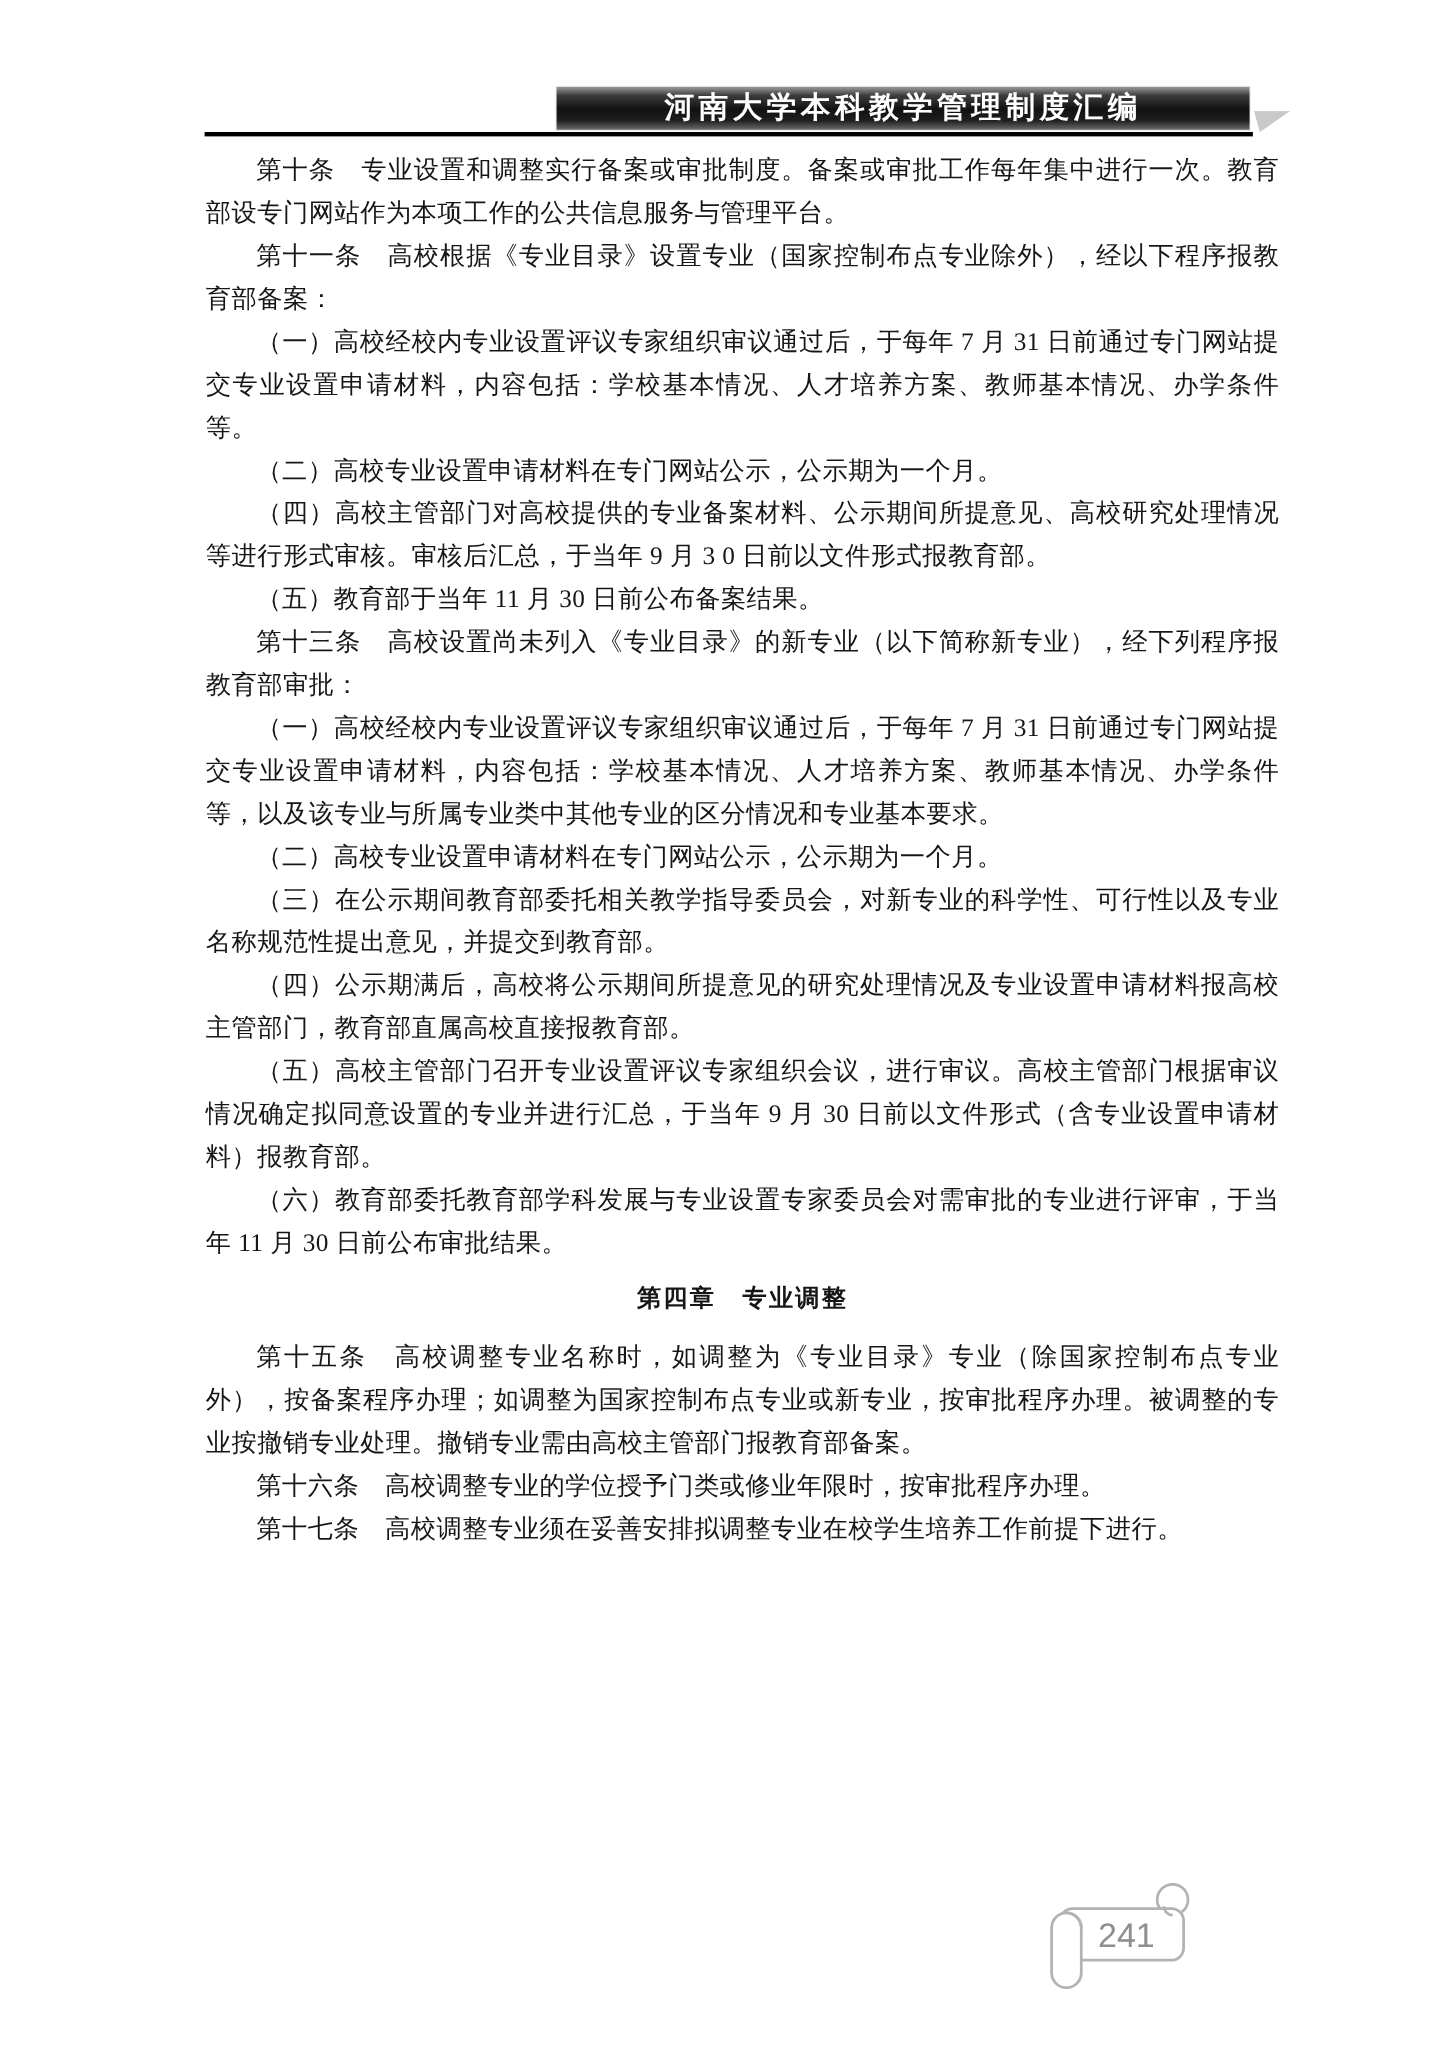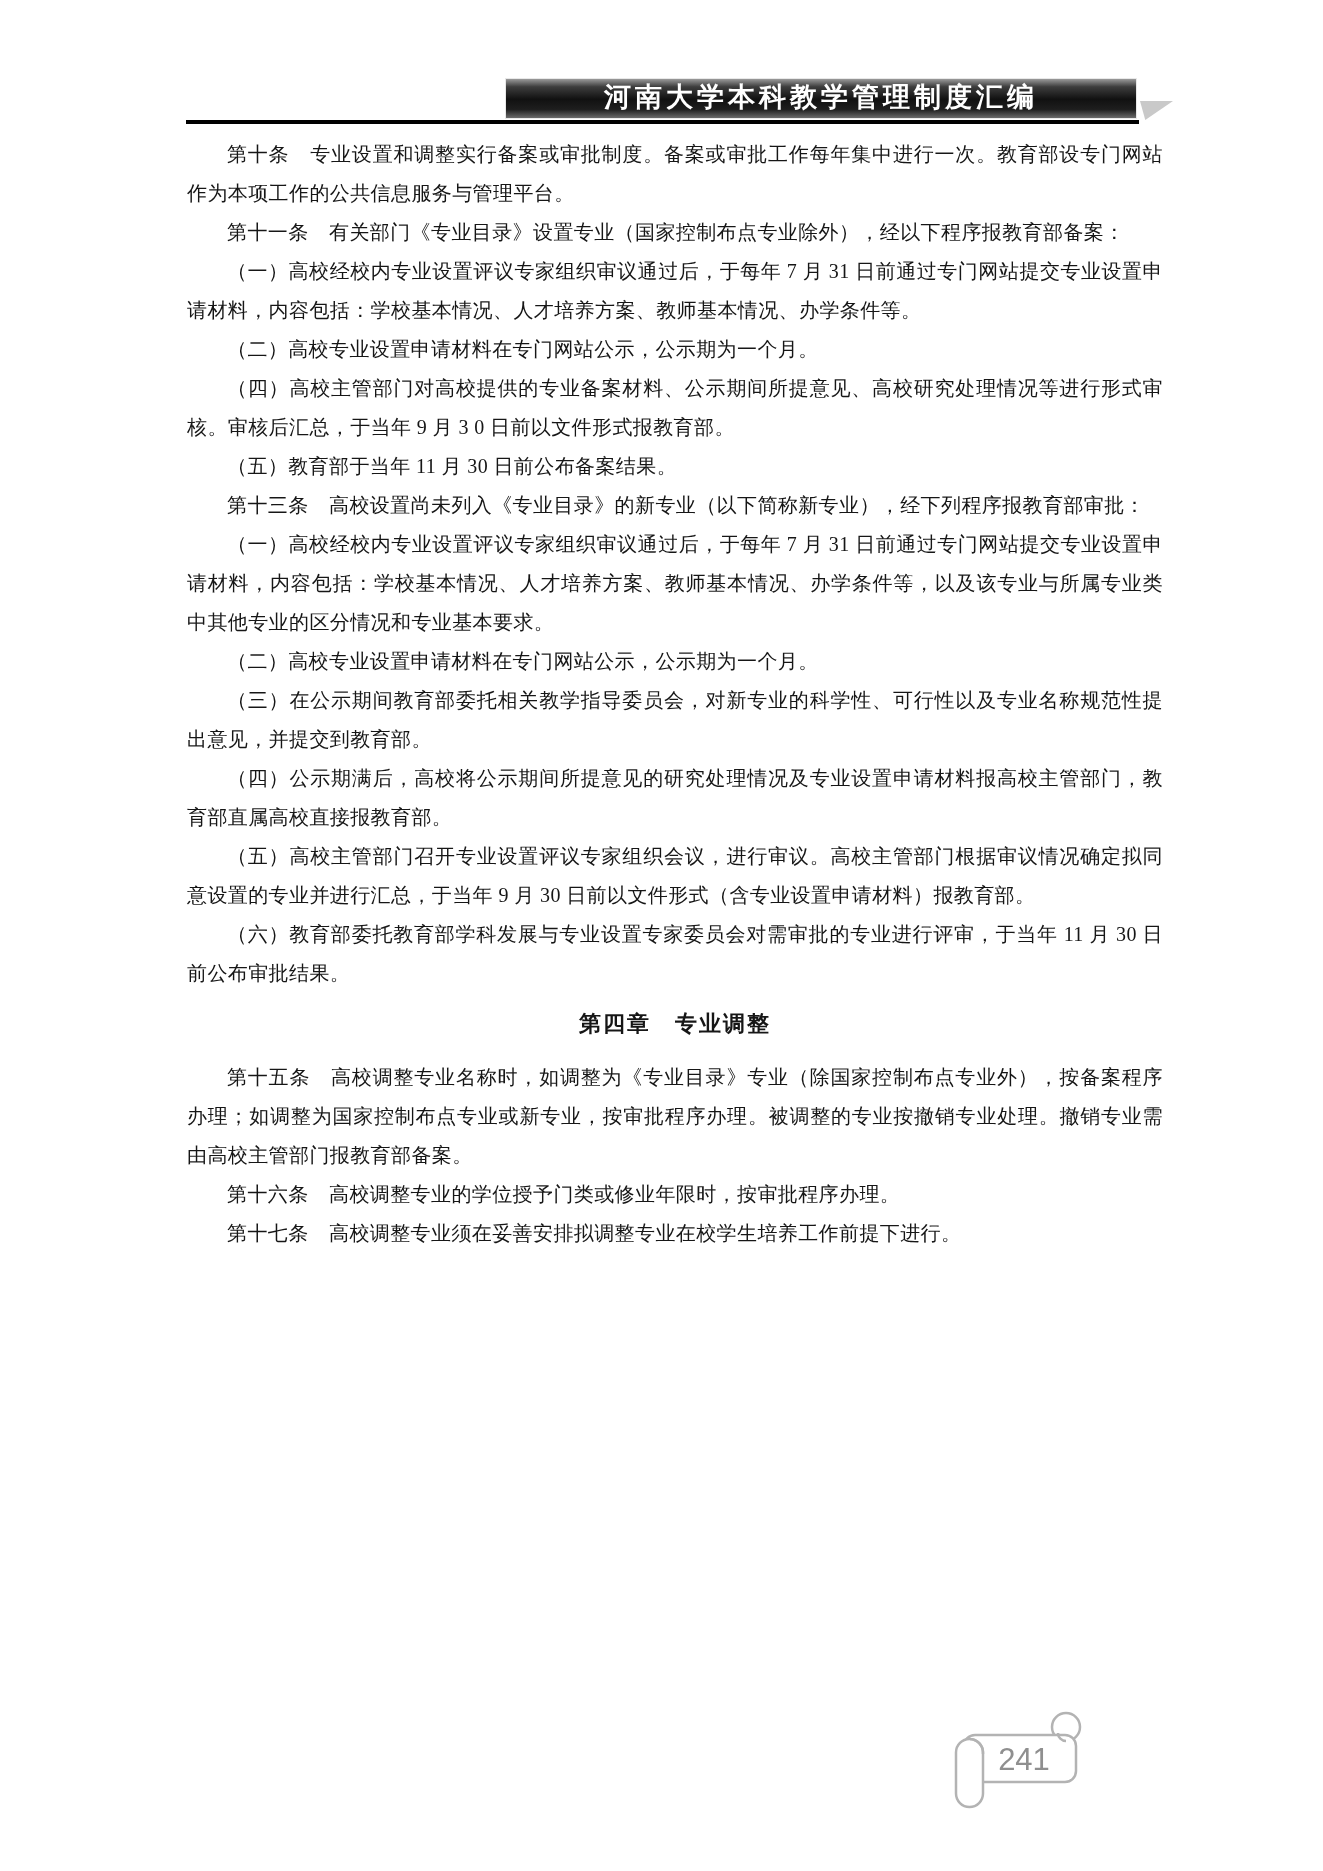--- a/index.html
+++ b/index.html
@@ -46,7 +46,7 @@
   }
   .para {
     margin:0;
-    font-size:20px;
+    font-size:23px;
     line-height:39px;
     text-align:justify;
     text-indent:2em;

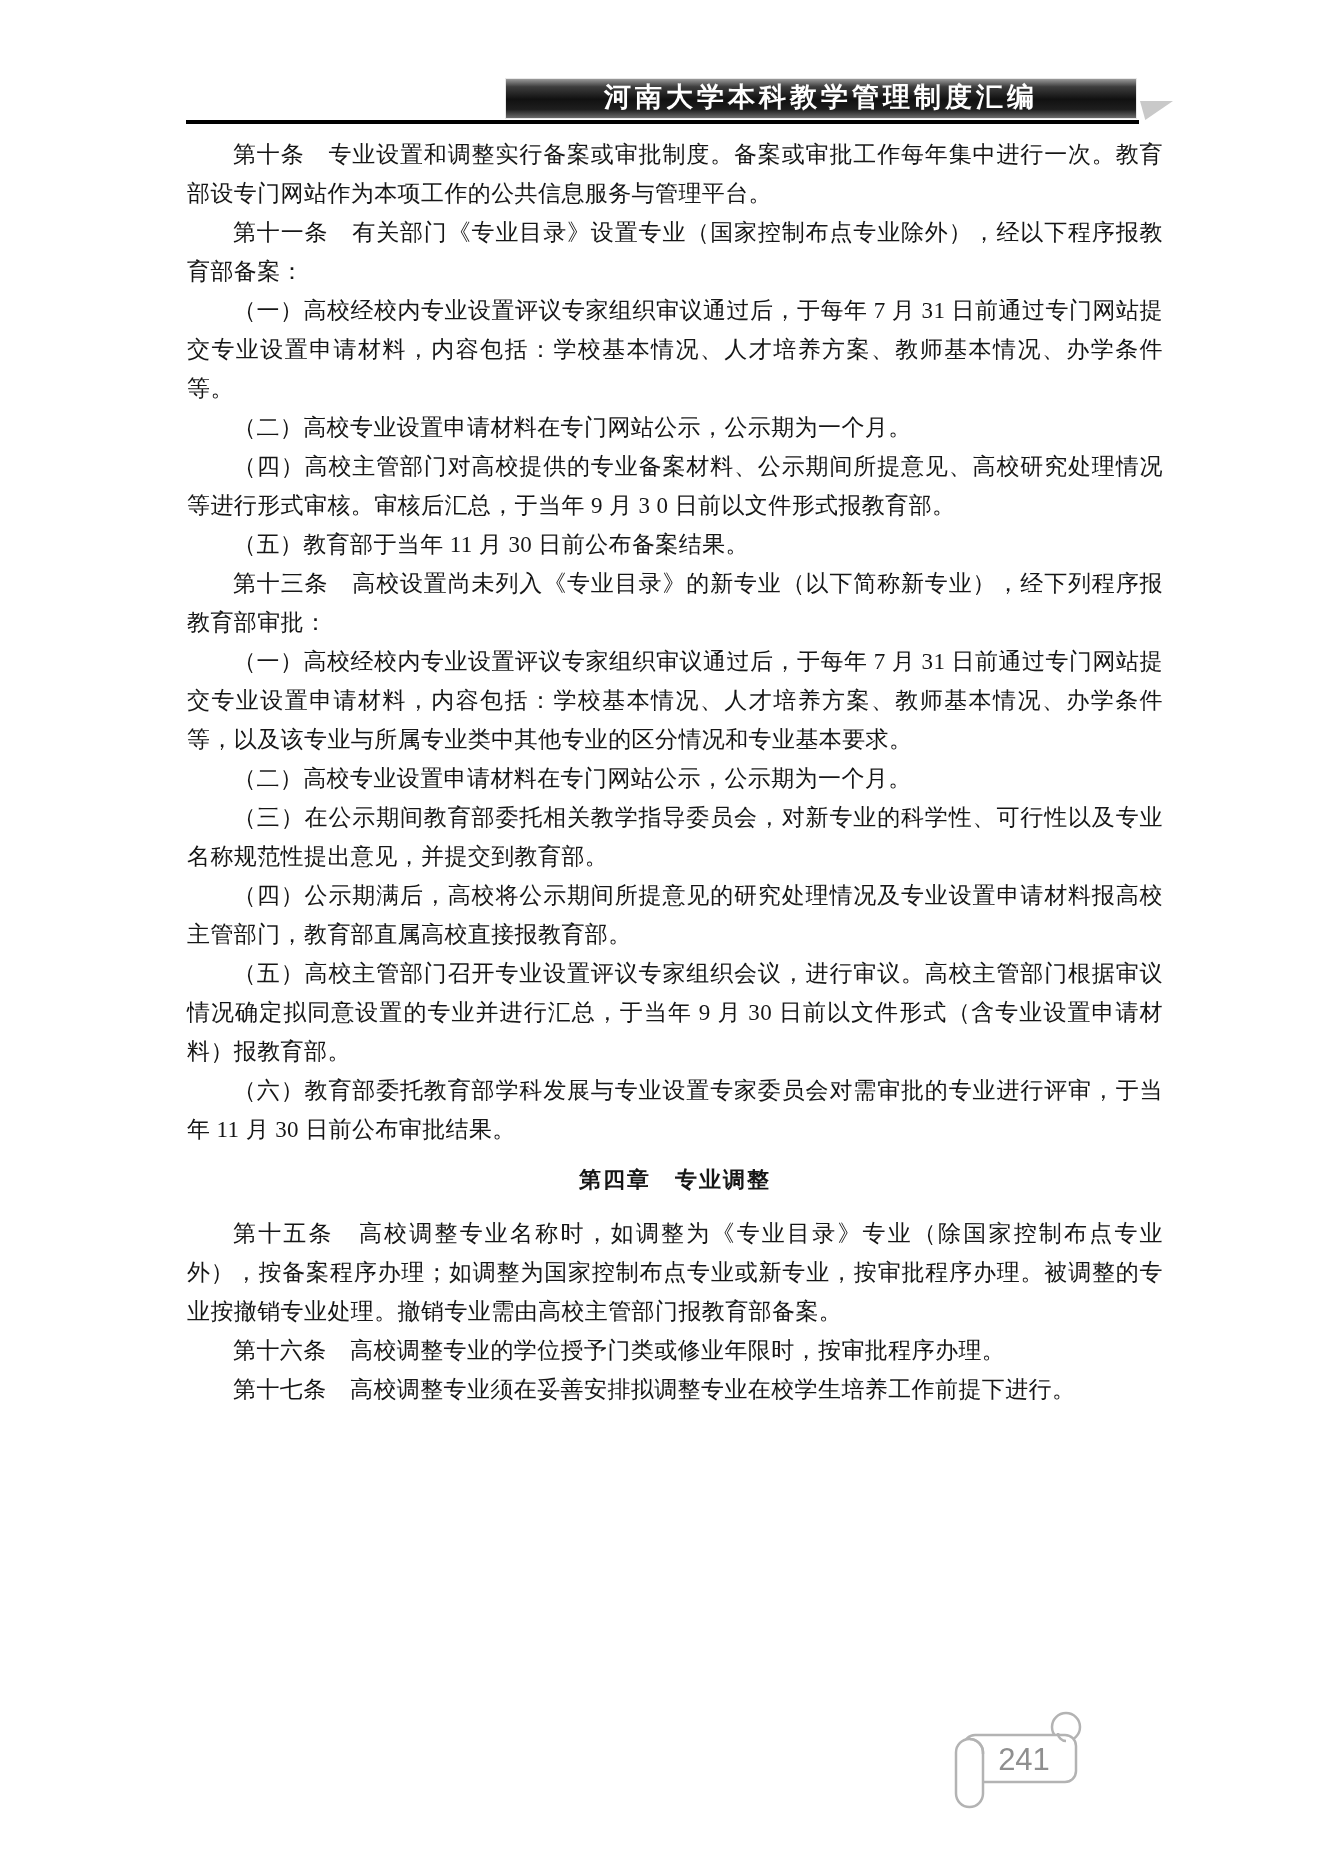--- a/index.html
+++ b/index.html
@@ -88,7 +88,7 @@
 
   <div class="content">
     <p class="para">第十条　专业设置和调整实行备案或审批制度。备案或审批工作每年集中进行一次。教育部设专门网站作为本项工作的公共信息服务与管理平台。</p>
-    <p class="para">第十一条　有关部门《专业目录》设置专业（国家控制布点专业除外），经以下程序报教育部备案：</p>
+    <p class="para">第十一条　高校根据《专业目录》设置专业（国家控制布点专业除外），经以下程序报教育部备案：</p>
     <p class="para">（一）高校经校内专业设置评议专家组织审议通过后，于每年 7 月 31 日前通过专门网站提交专业设置申请材料，内容包括：学校基本情况、人才培养方案、教师基本情况、办学条件等。</p>
     <p class="para">（二）高校专业设置申请材料在专门网站公示，公示期为一个月。</p>
     <p class="para">（四）高校主管部门对高校提供的专业备案材料、公示期间所提意见、高校研究处理情况等进行形式审核。审核后汇总，于当年 9 月 3 0 日前以文件形式报教育部。</p>

